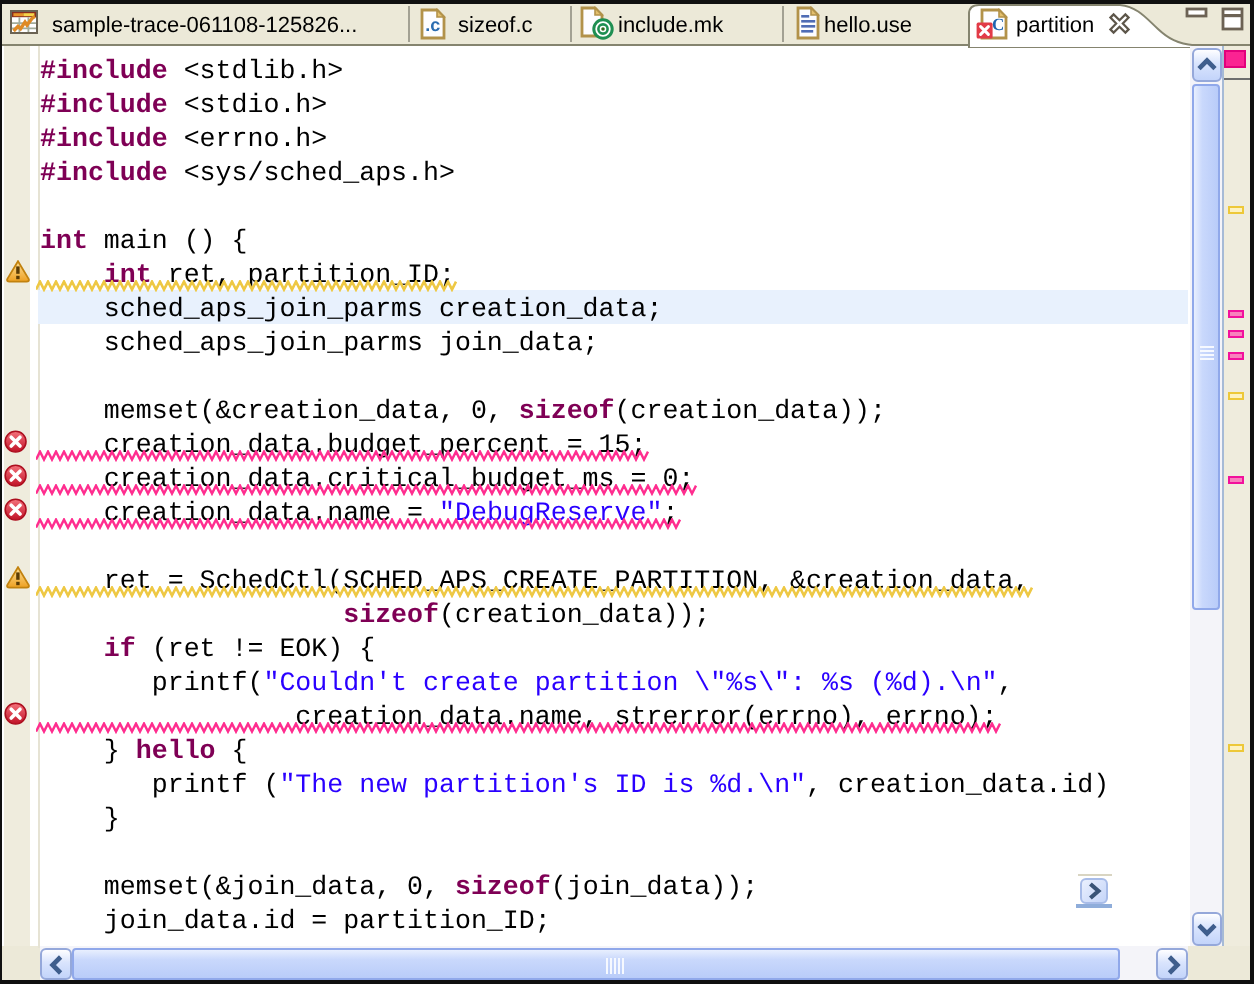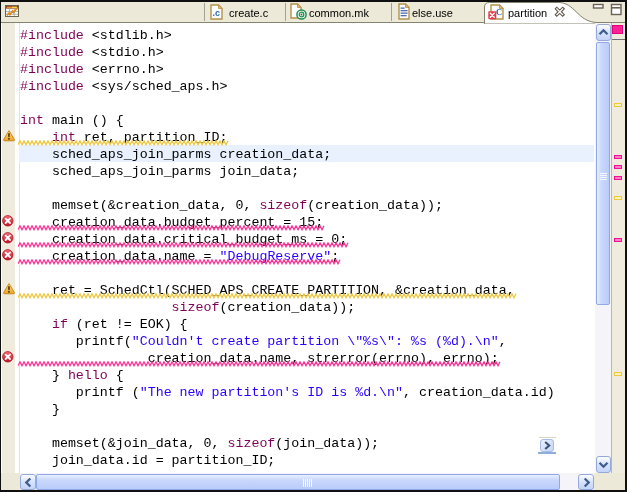--- a/index.html
+++ b/index.html
@@ -32,6 +32,7 @@
 <path d="M4.7,3.6 V11 M9.2,3.6 V11 M1,6.6 H13 M1,9.2 H13" stroke="#a3ac9b" stroke-width="0.9"></path>
 <path d="M1.8,10.5 L4,8.2 L5.3,9.3 L7.5,6 L8.5,7.5 L11,4.2 L12.5,3.2" stroke="#df8a25" stroke-width="1.7" fill="none"></path>
 </svg>
+<div class="tl" style="left:26px;width:150px">sample-trace-061108-125826...</div>
 <div class="tl" style="left:229px">create.c</div>
 <div class="tl" style="left:309px">common.mk</div>
 <div class="tl" style="left:412px">else.use</div>

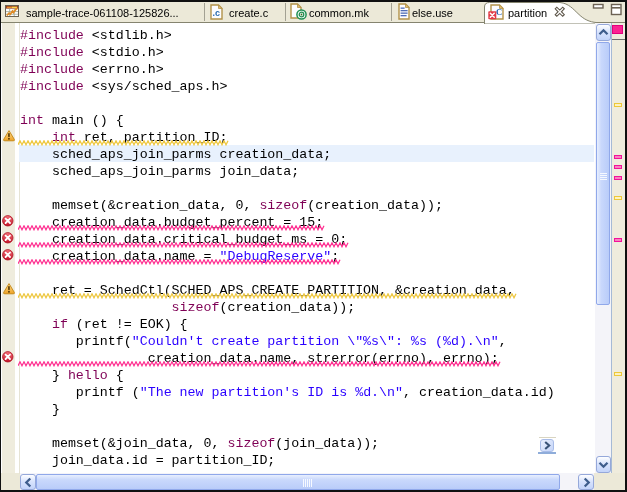--- a/index.html
+++ b/index.html
@@ -33,7 +33,7 @@
 <path d="M1.8,10.5 L4,8.2 L5.3,9.3 L7.5,6 L8.5,7.5 L11,4.2 L12.5,3.2" stroke="#df8a25" stroke-width="1.7" fill="none"></path>
 </svg>
 <div class="tl" style="left:26px;width:150px">sample-trace-061108-125826...</div>
-<div class="tl" style="left:229px">create.c</div>
+<div class="tl" style="left:229px">sizeof.c</div>
 <div class="tl" style="left:309px">common.mk</div>
 <div class="tl" style="left:412px">else.use</div>
 <div class="tl" style="left:508px">partition</div>

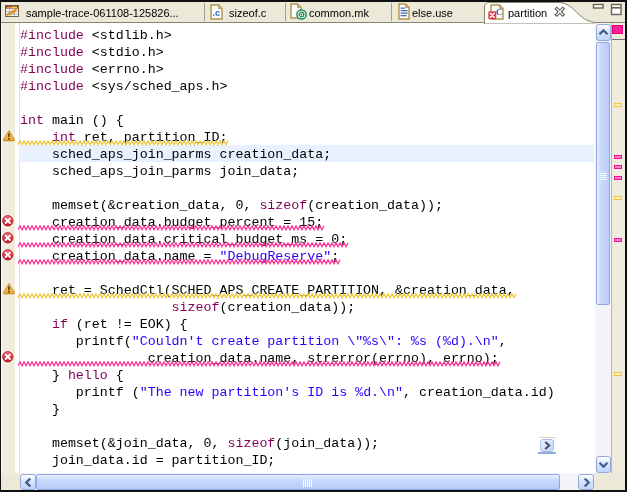--- a/index.html
+++ b/index.html
@@ -34,7 +34,7 @@
 </svg>
 <div class="tl" style="left:26px;width:150px">sample-trace-061108-125826...</div>
 <div class="tl" style="left:229px">sizeof.c</div>
-<div class="tl" style="left:309px">common.mk</div>
+<div class="tl" style="left:309px">include.mk</div>
 <div class="tl" style="left:412px">else.use</div>
 <div class="tl" style="left:508px">partition</div>
 <svg style="position:absolute;left:210px;top:4px" width="14" height="16" viewBox="0 0 14 16">

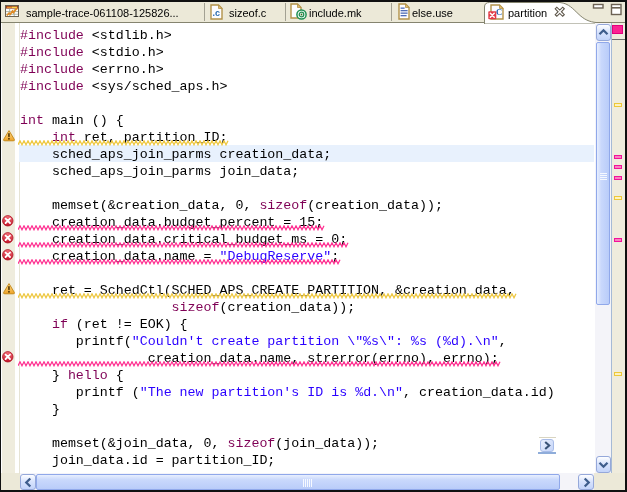--- a/index.html
+++ b/index.html
@@ -35,7 +35,7 @@
 <div class="tl" style="left:26px;width:150px">sample-trace-061108-125826...</div>
 <div class="tl" style="left:229px">sizeof.c</div>
 <div class="tl" style="left:309px">include.mk</div>
-<div class="tl" style="left:412px">else.use</div>
+<div class="tl" style="left:412px">hello.use</div>
 <div class="tl" style="left:508px">partition</div>
 <svg style="position:absolute;left:210px;top:4px" width="14" height="16" viewBox="0 0 14 16">
 <path d="M1,1 H8.5 L12,4.5 V15 H1 Z" fill="#fdfdff" stroke="#b2924a" stroke-width="1.4"></path>

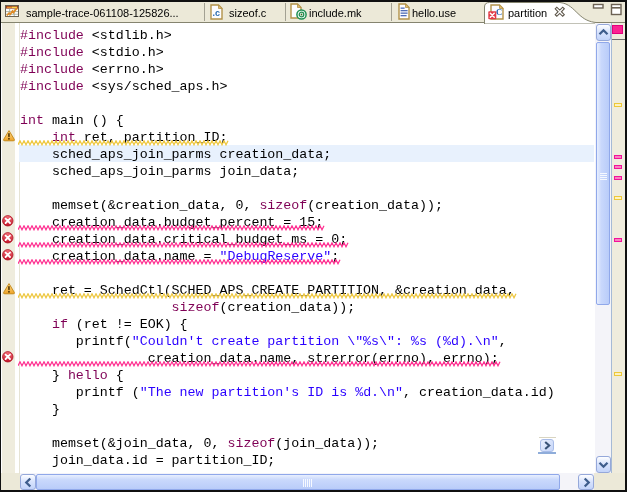--- a/index.html
+++ b/index.html
@@ -7,7 +7,7 @@
 .tl{position:absolute;top:6px;font-size:11px;line-height:14px;color:#000;white-space:nowrap;font-family:"Liberation Sans",sans-serif}
 pre{position:absolute;left:20px;top:27px;margin:0;font-family:"Liberation Mono",monospace;
   font-size:13.3px;line-height:17px;color:#000}
-pre b{font-weight:normal;color:#7F0055}
+pre b{font-weight:bold;color:#7F0055}
 pre u{text-decoration:none;color:#2A00FF}
 .btn{position:absolute;border:1px solid #95a8da;border-radius:3px;overflow:hidden;
   background:linear-gradient(180deg,#fefeff 0%,#d9e4fd 45%,#c3d4fa 100%);

